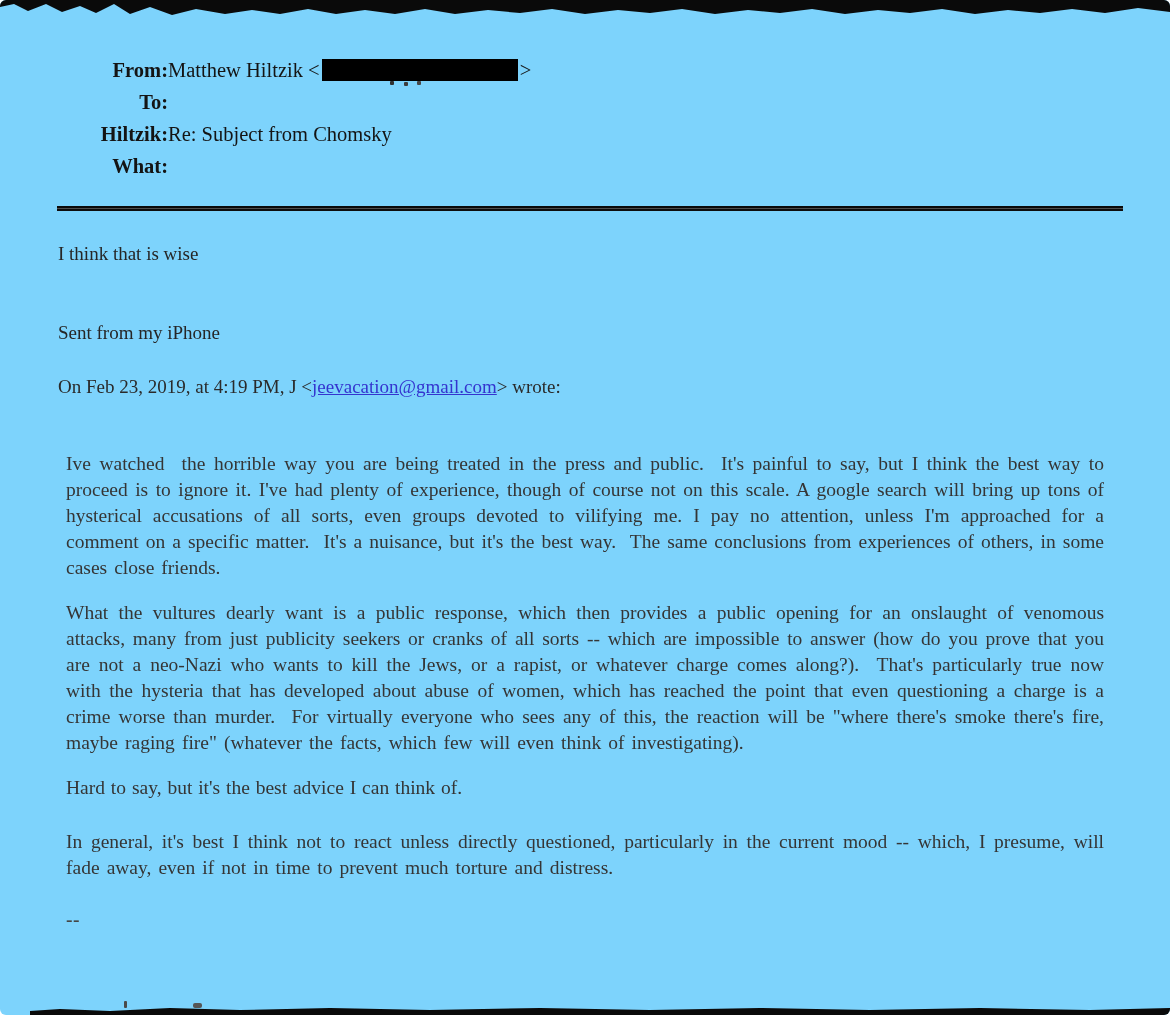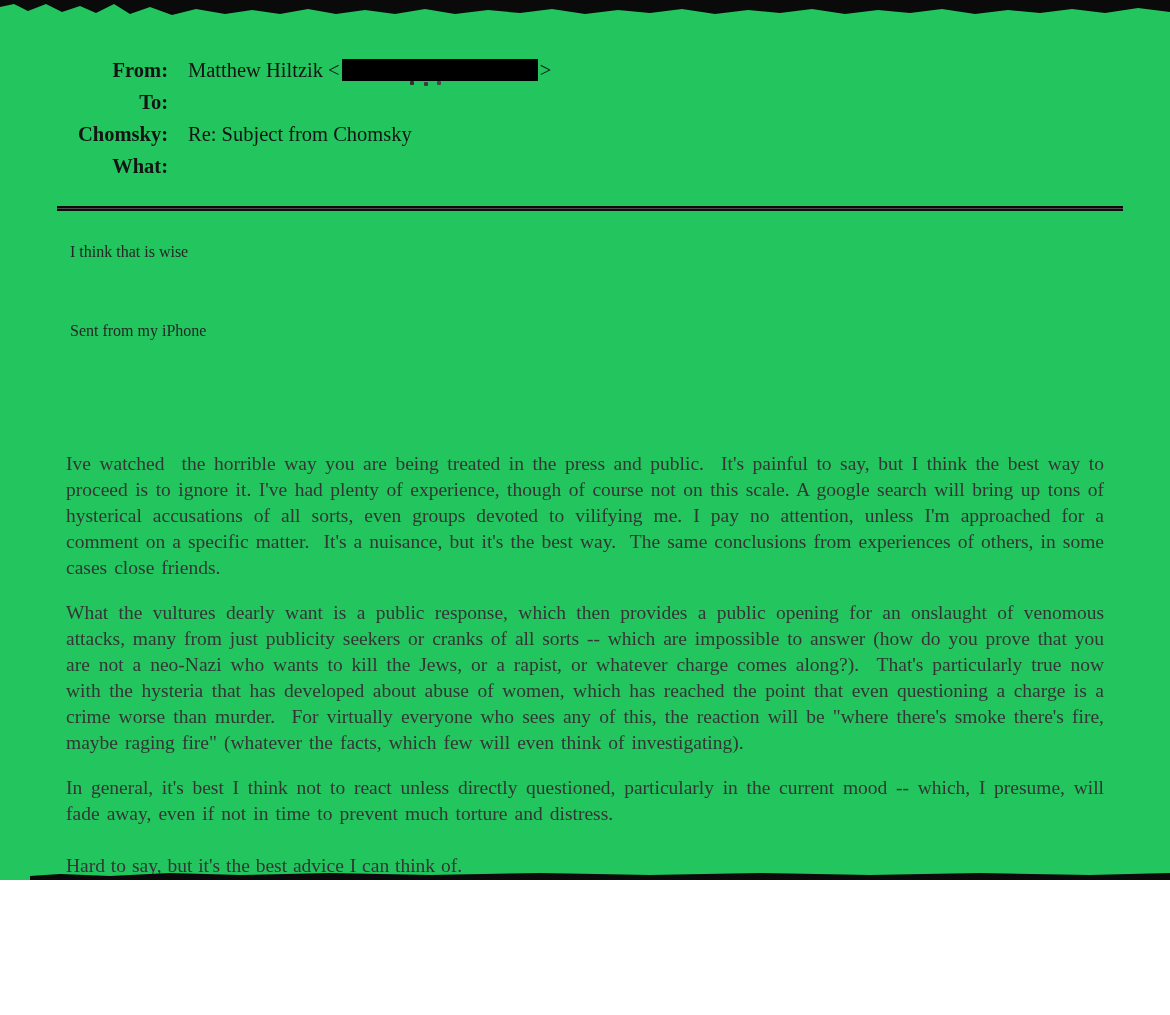--- a/index.html
+++ b/index.html
@@ -8,11 +8,12 @@
   .page {
     position: relative;
     width: 1170px;
-    height: 880px;
-    background: #22c55e;
+    height: 1015px;
+    background: #7dd3fc;
     overflow: hidden;
     font-family: "Liberation Serif", "DejaVu Serif", serif;
     color: #1d1d1d;
+    border-radius: 6px;
   }
 
   

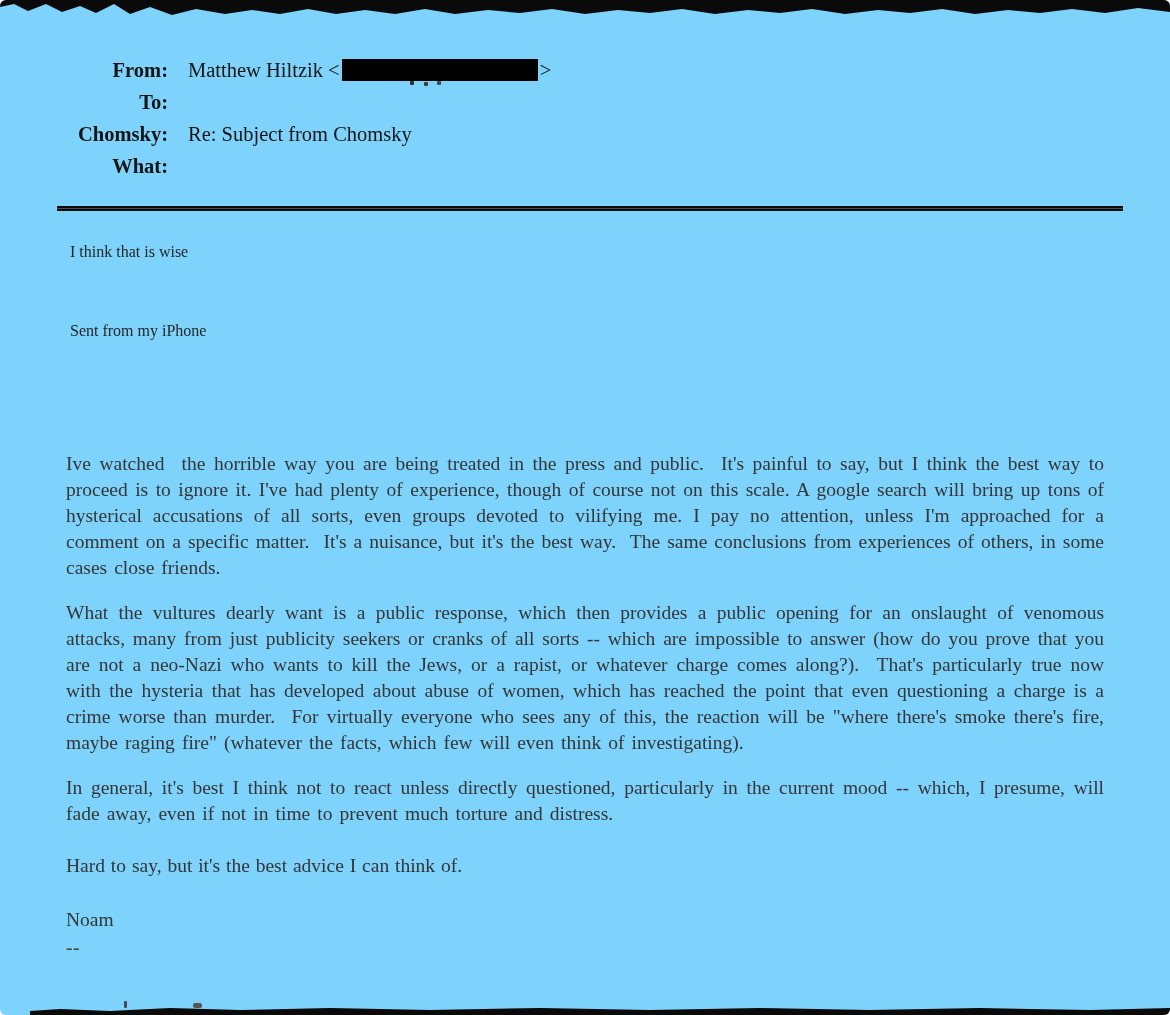--- a/index.html
+++ b/index.html
@@ -33,7 +33,7 @@
   }
   .hrow { display: flex; white-space: nowrap; }
   .hlabel { flex: none; width: 110px; text-align: right; font-weight: 700; }
-  .hvalue { margin-left: 20px; }
+  .hvalue { margin-left: 0; }
 
   .redaction {
     display: inline-block;

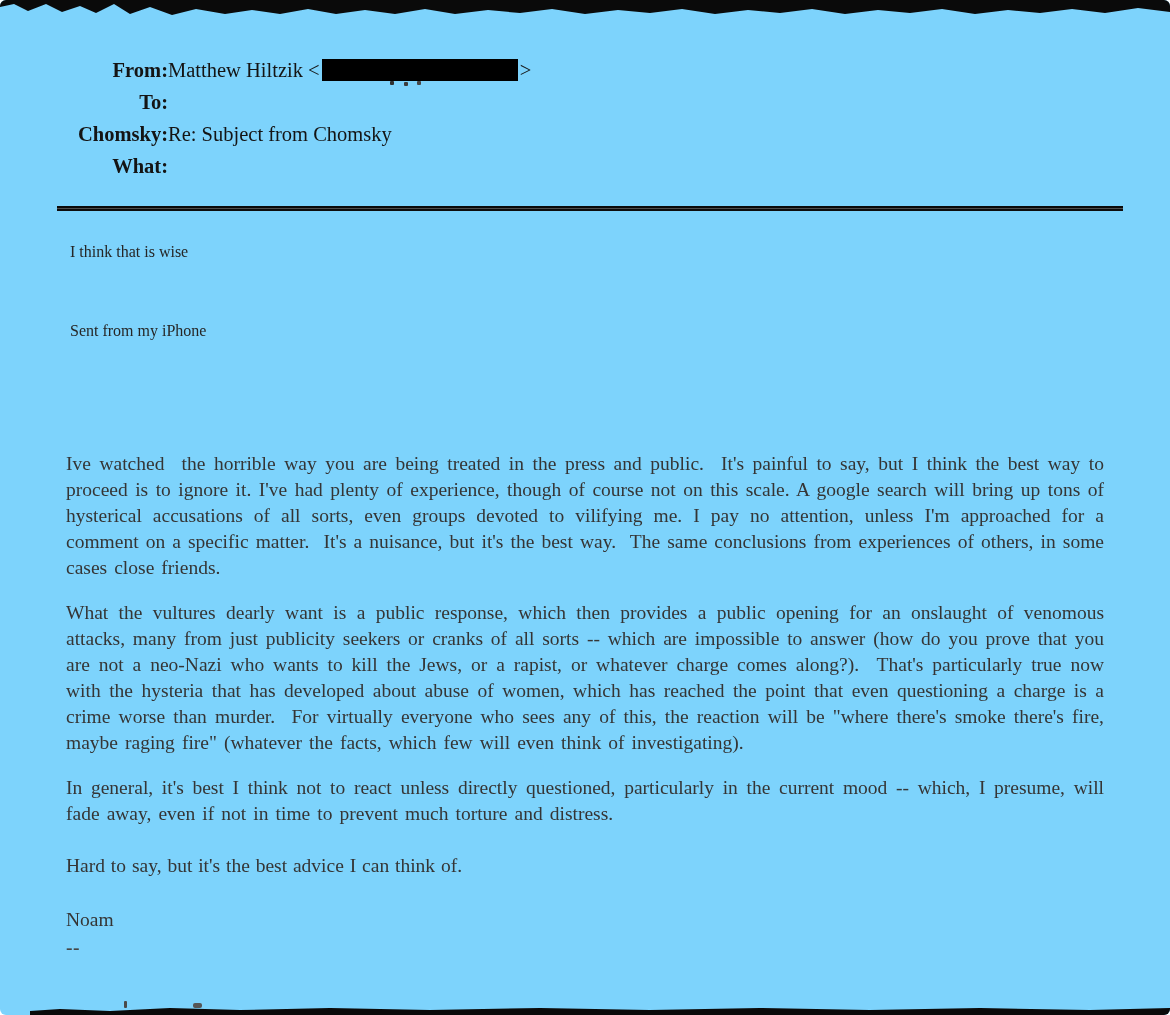--- a/index.html
+++ b/index.html
@@ -111,7 +111,7 @@
       <span class="hlabel">To:</span>
     </div>
     <div class="hrow">
-      <span class="hlabel">Chomsky:</span>
+      <span class="hlabel">Hiltzik:</span>
       <span class="hvalue">Re: Subject from Chomsky</span>
     </div>
     <div class="hrow">

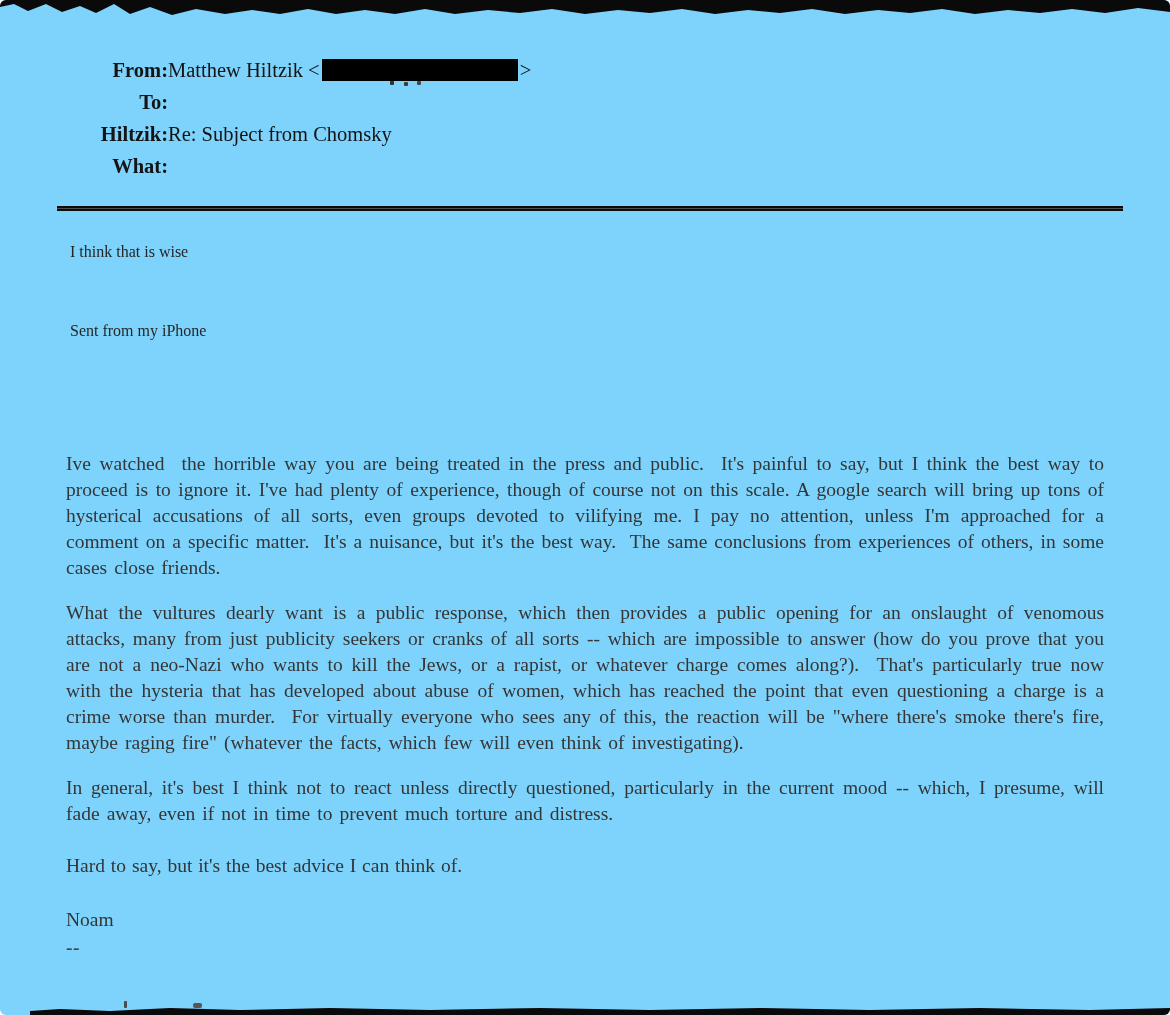--- a/index.html
+++ b/index.html
@@ -63,7 +63,7 @@
   }
 
   
-  .line { position: absolute; left: 70px; font-size: 16px; color: #262626; white-space: pre; }
+  .line { position: absolute; left: 58px; font-size: 19px; color: #262626; white-space: pre; }
   .reply  { top: 243px; }
   .sent   { top: 322px; font-family: Liberation Serif, serif; }
   .attrib { top: 376px; color: #2a2a2a; }

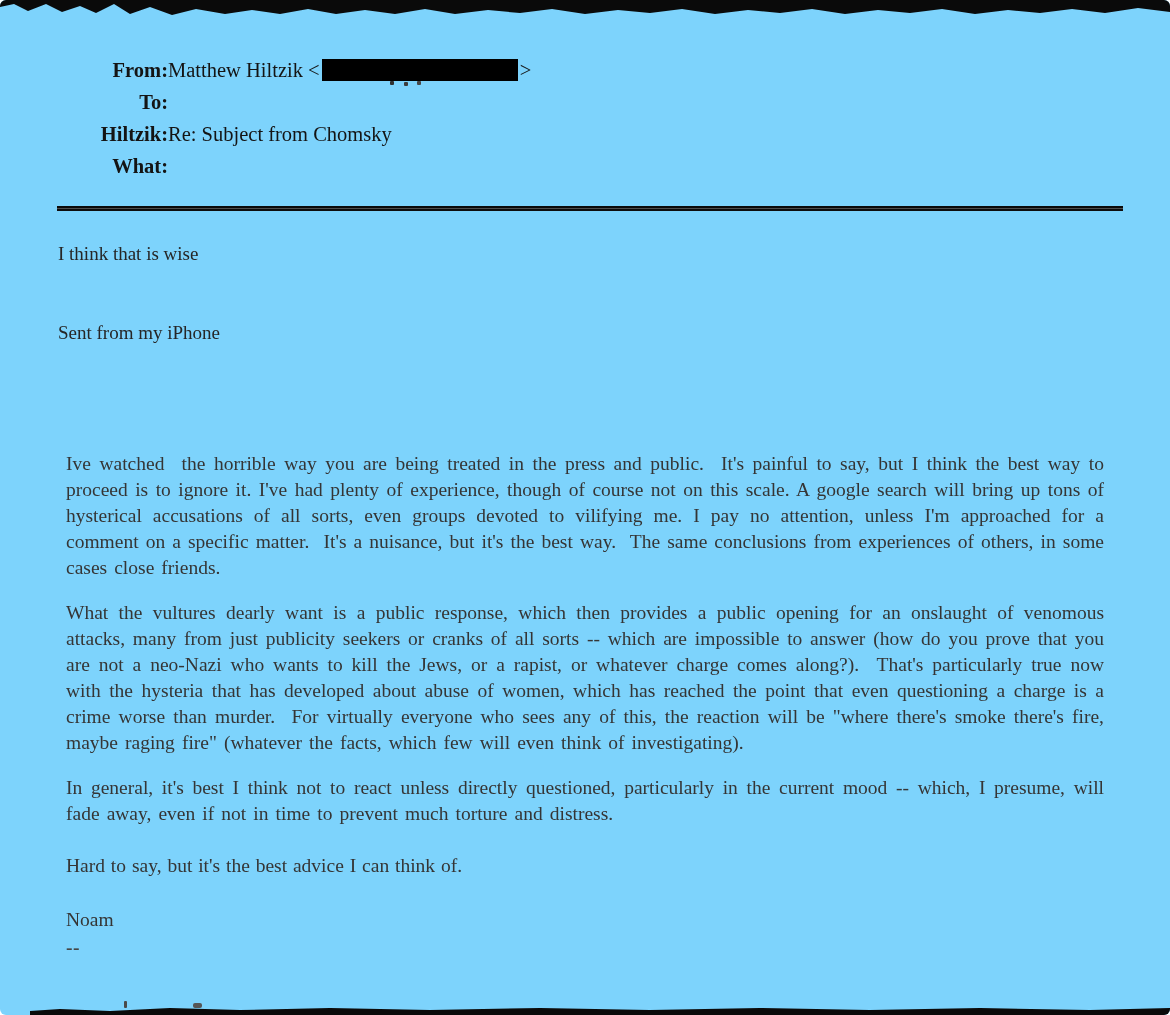--- a/index.html
+++ b/index.html
@@ -124,6 +124,7 @@
   <div class="line reply">I think that is wise</div>
   <div class="line sent">Sent from my iPhone</div>
 
+  <div class="line attrib"><span>On Feb 23, 2019, at 4:19 PM, J &lt;</span><a class="email-link">jeevacation@gmail.com</a><span>&gt; wrote:</span></div>
 
   <div class="quoted">
     <p class="para">Ive watched  the horrible way you are being treated in the press and public.  It's painful to say, but I think the best way to proceed is to ignore it. I've had plenty of experience, though of course not on this scale. A google search will bring up tons of hysterical accusations of all sorts, even groups devoted to vilifying me. I pay no attention, unless I'm approached for a comment on a specific matter.  It's a nuisance, but it's the best way.  The same conclusions from experiences of others, in some cases close friends.</p>

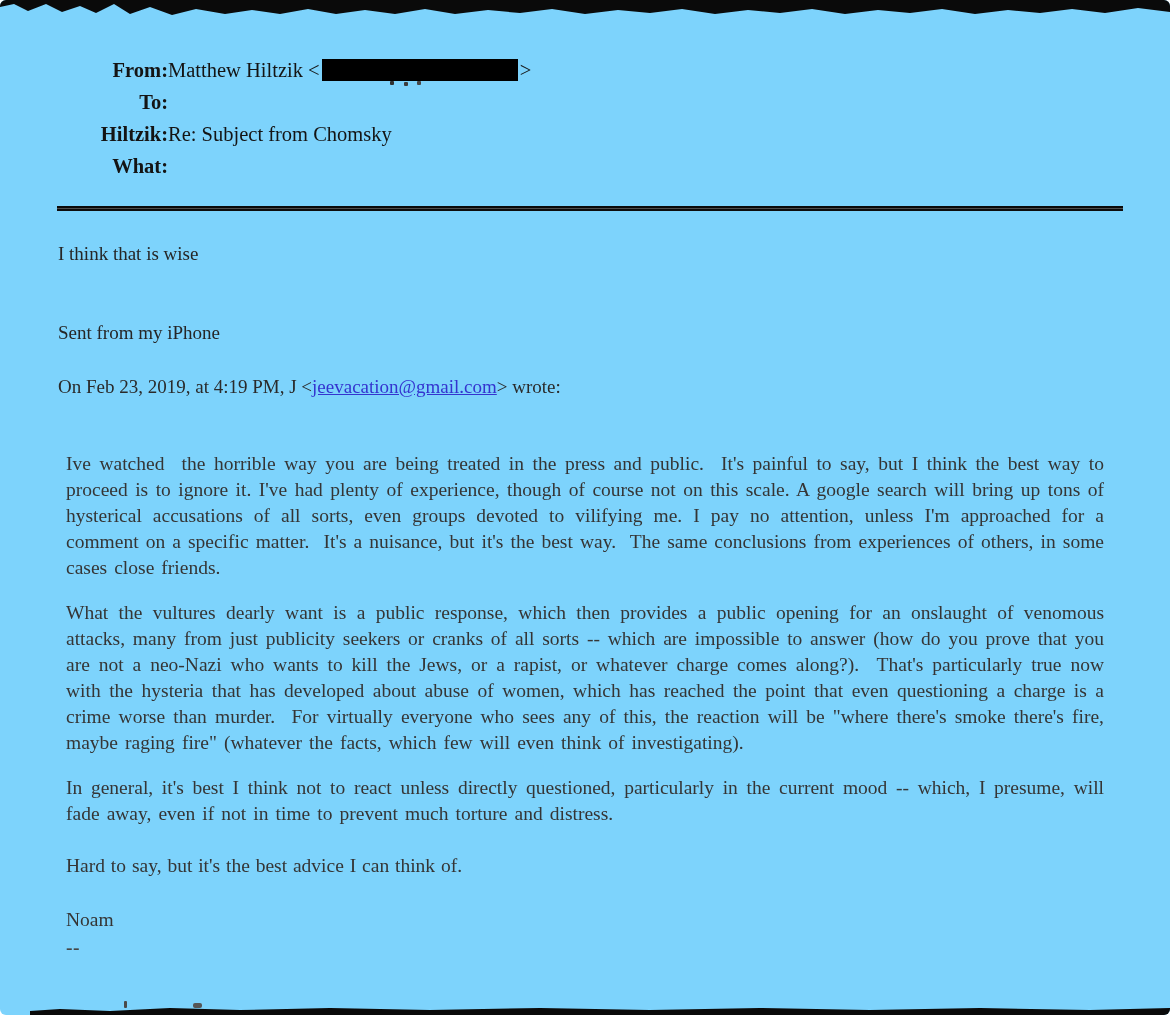--- a/index.html
+++ b/index.html
@@ -129,8 +129,8 @@
   <div class="quoted">
     <p class="para">Ive watched  the horrible way you are being treated in the press and public.  It's painful to say, but I think the best way to proceed is to ignore it. I've had plenty of experience, though of course not on this scale. A google search will bring up tons of hysterical accusations of all sorts, even groups devoted to vilifying me. I pay no attention, unless I'm approached for a comment on a specific matter.  It's a nuisance, but it's the best way.  The same conclusions from experiences of others, in some cases close friends.</p>
     <p class="para">What the vultures dearly want is a public response, which then provides a public opening for an onslaught of venomous attacks, many from just publicity seekers or cranks of all sorts -- which are impossible to answer (how do you prove that you are not a neo-Nazi who wants to kill the Jews, or a rapist, or whatever charge comes along?).  That's particularly true now with the hysteria that has developed about abuse of women, which has reached the point that even questioning a charge is a crime worse than murder.  For virtually everyone who sees any of this, the reaction will be "where there's smoke there's fire, maybe raging fire" (whatever the facts, which few will even think of investigating).</p>
+    <p class="para para--tail">Hard to say, but it's the best advice I can think of.</p>
     <p class="para para--last-block">In general, it's best I think not to react unless directly questioned, particularly in the current mood -- which, I presume, will fade away, even if not in time to prevent much torture and distress.</p>
-    <p class="para para--tail">Hard to say, but it's the best advice I can think of.</p>
     <p class="para para--noam">Noam</p>
     <p class="para para--dashes">--</p>
   </div>

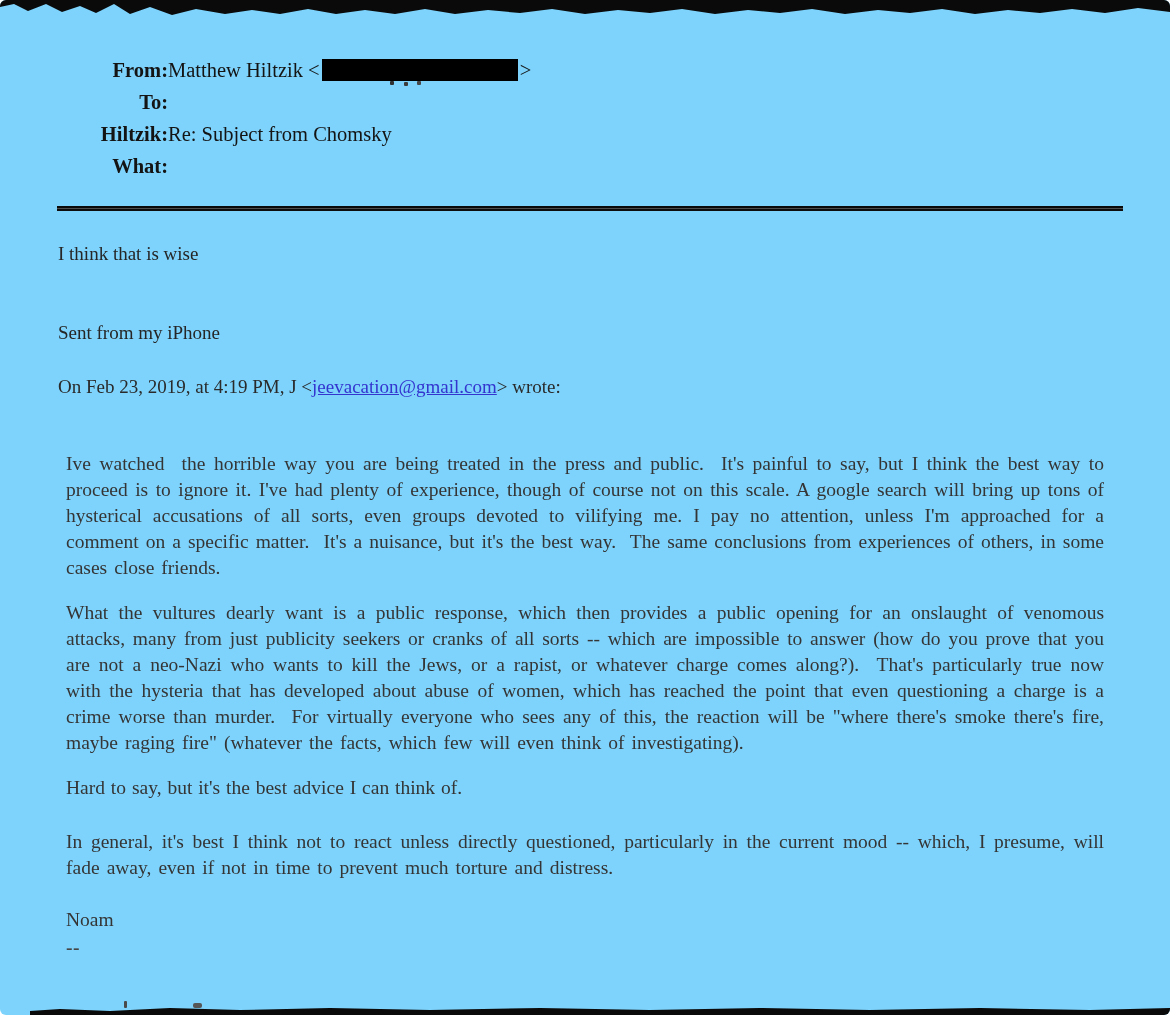--- a/index.html
+++ b/index.html
@@ -131,7 +131,6 @@
     <p class="para">What the vultures dearly want is a public response, which then provides a public opening for an onslaught of venomous attacks, many from just publicity seekers or cranks of all sorts -- which are impossible to answer (how do you prove that you are not a neo-Nazi who wants to kill the Jews, or a rapist, or whatever charge comes along?).  That's particularly true now with the hysteria that has developed about abuse of women, which has reached the point that even questioning a charge is a crime worse than murder.  For virtually everyone who sees any of this, the reaction will be "where there's smoke there's fire, maybe raging fire" (whatever the facts, which few will even think of investigating).</p>
     <p class="para para--tail">Hard to say, but it's the best advice I can think of.</p>
     <p class="para para--last-block">In general, it's best I think not to react unless directly questioned, particularly in the current mood -- which, I presume, will fade away, even if not in time to prevent much torture and distress.</p>
-    <p class="para para--noam">Noam</p>
     <p class="para para--dashes">--</p>
   </div>
 

